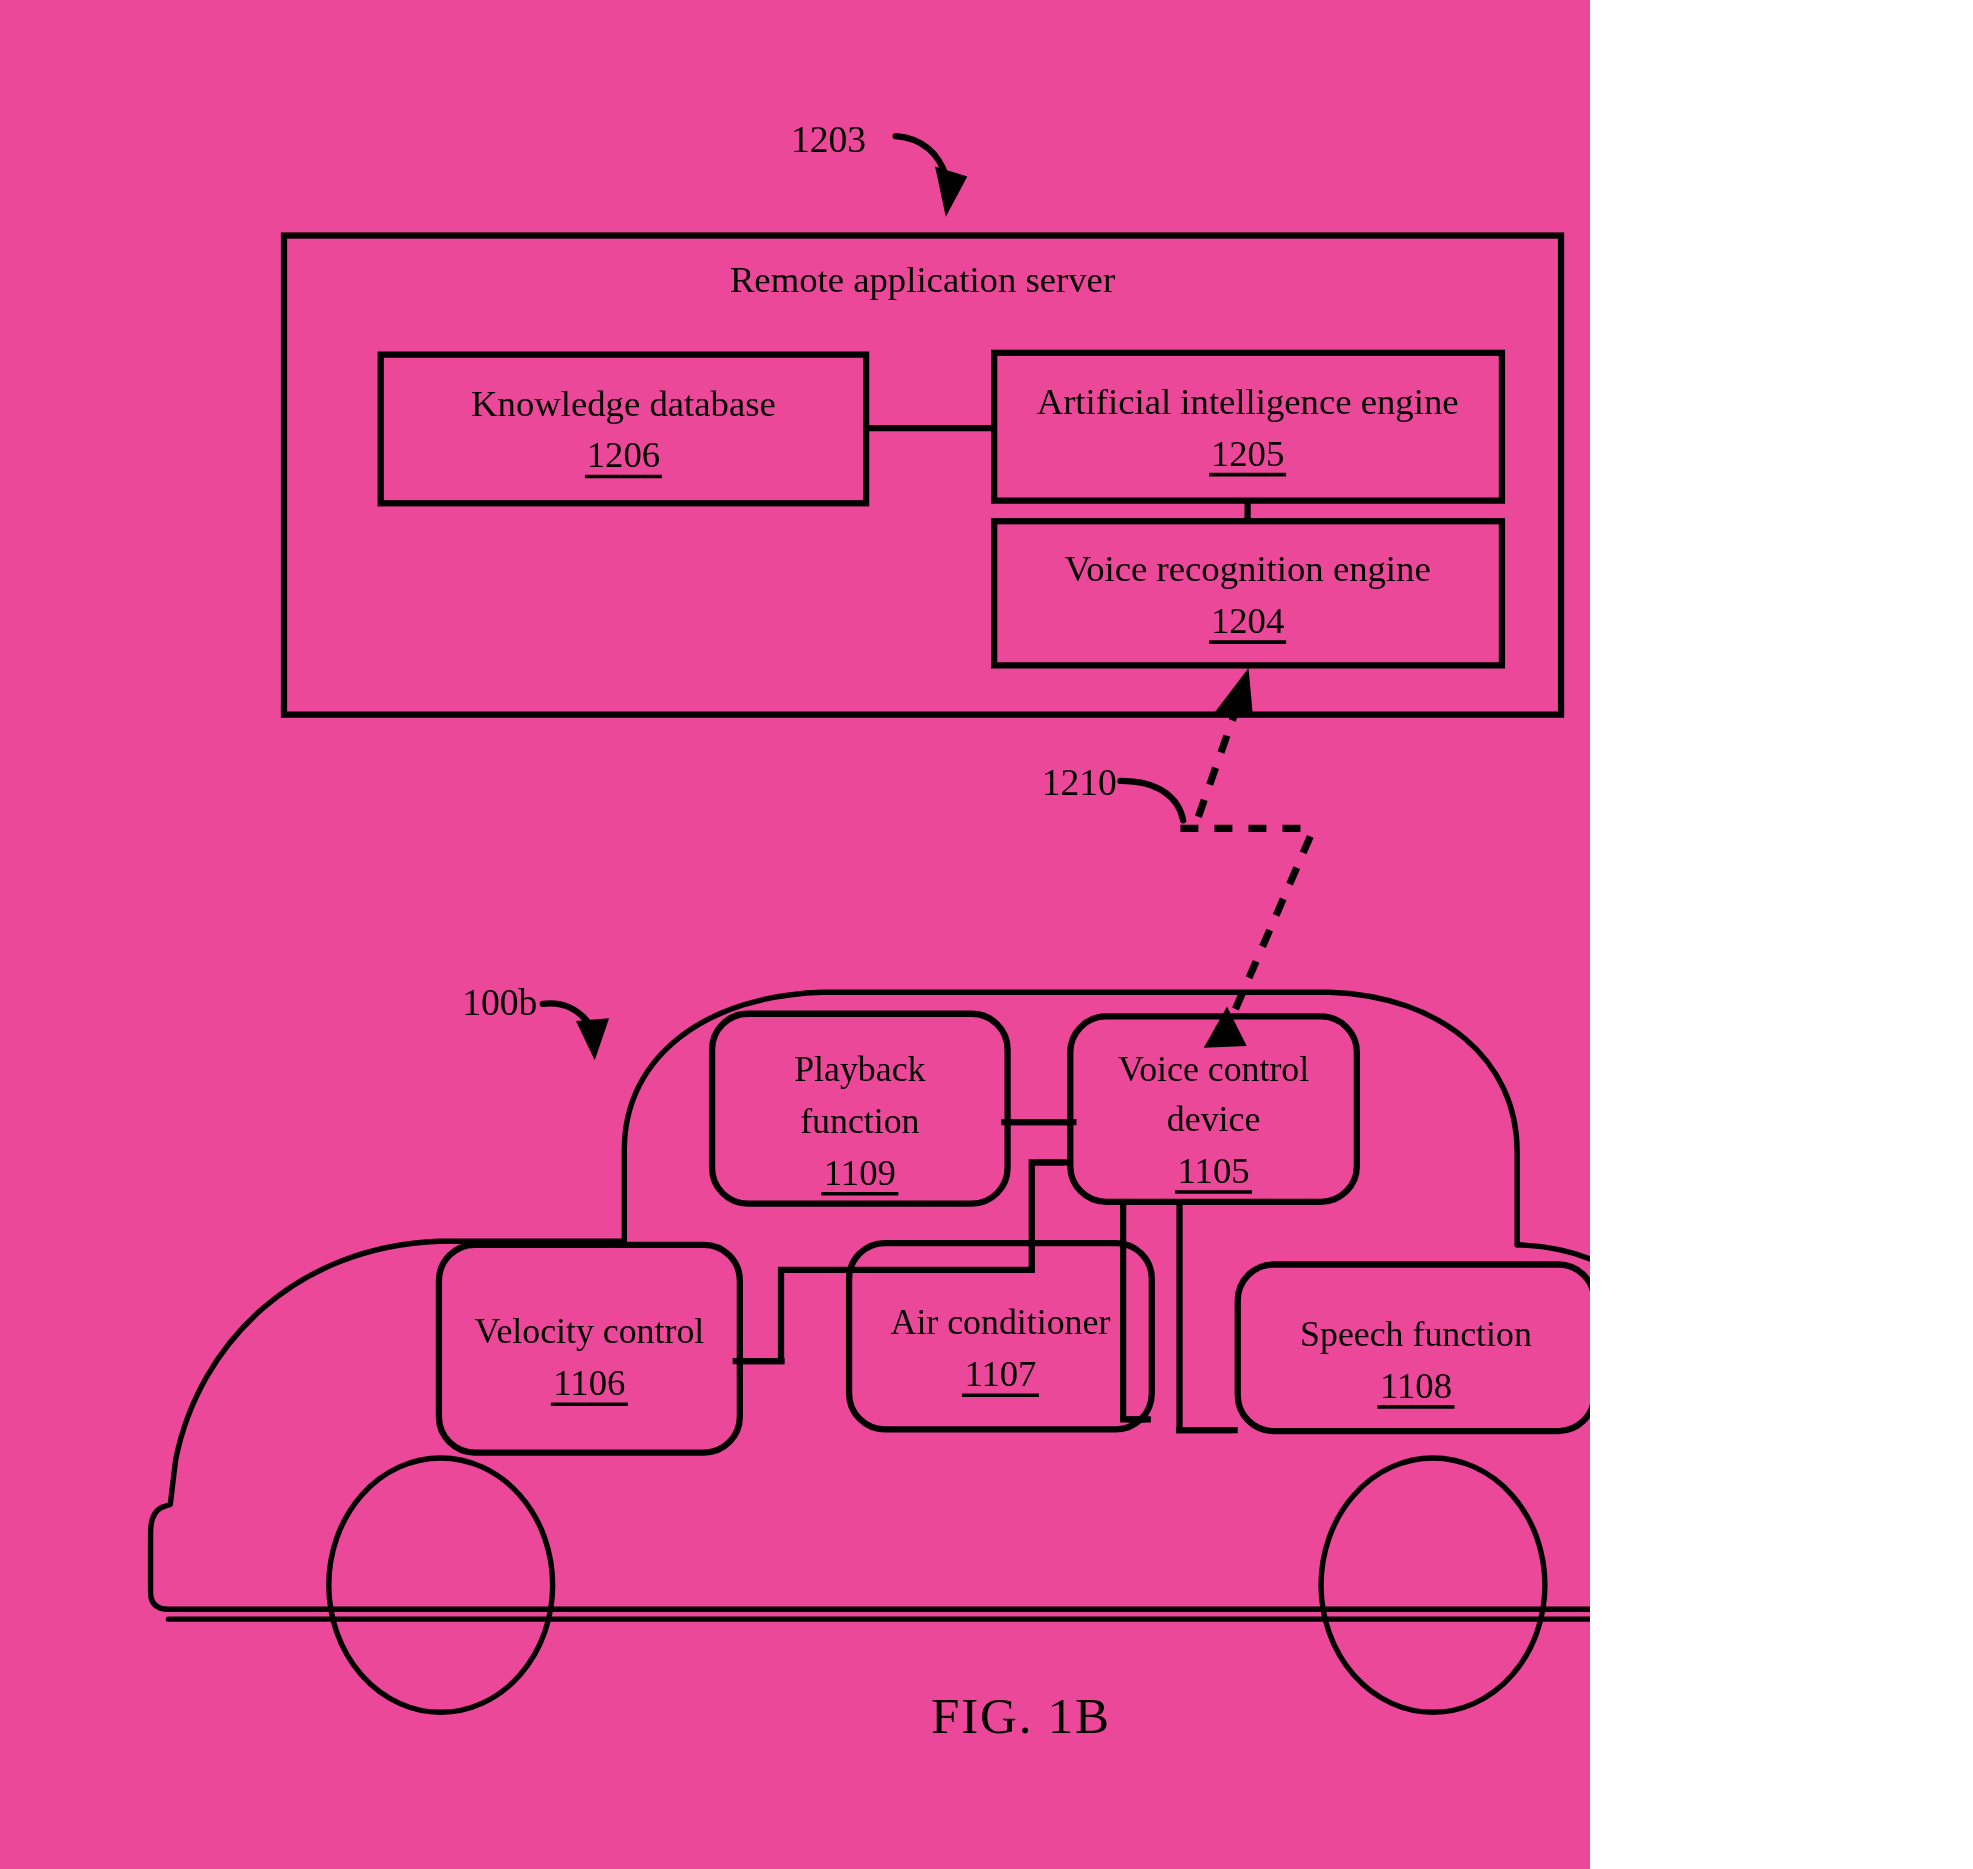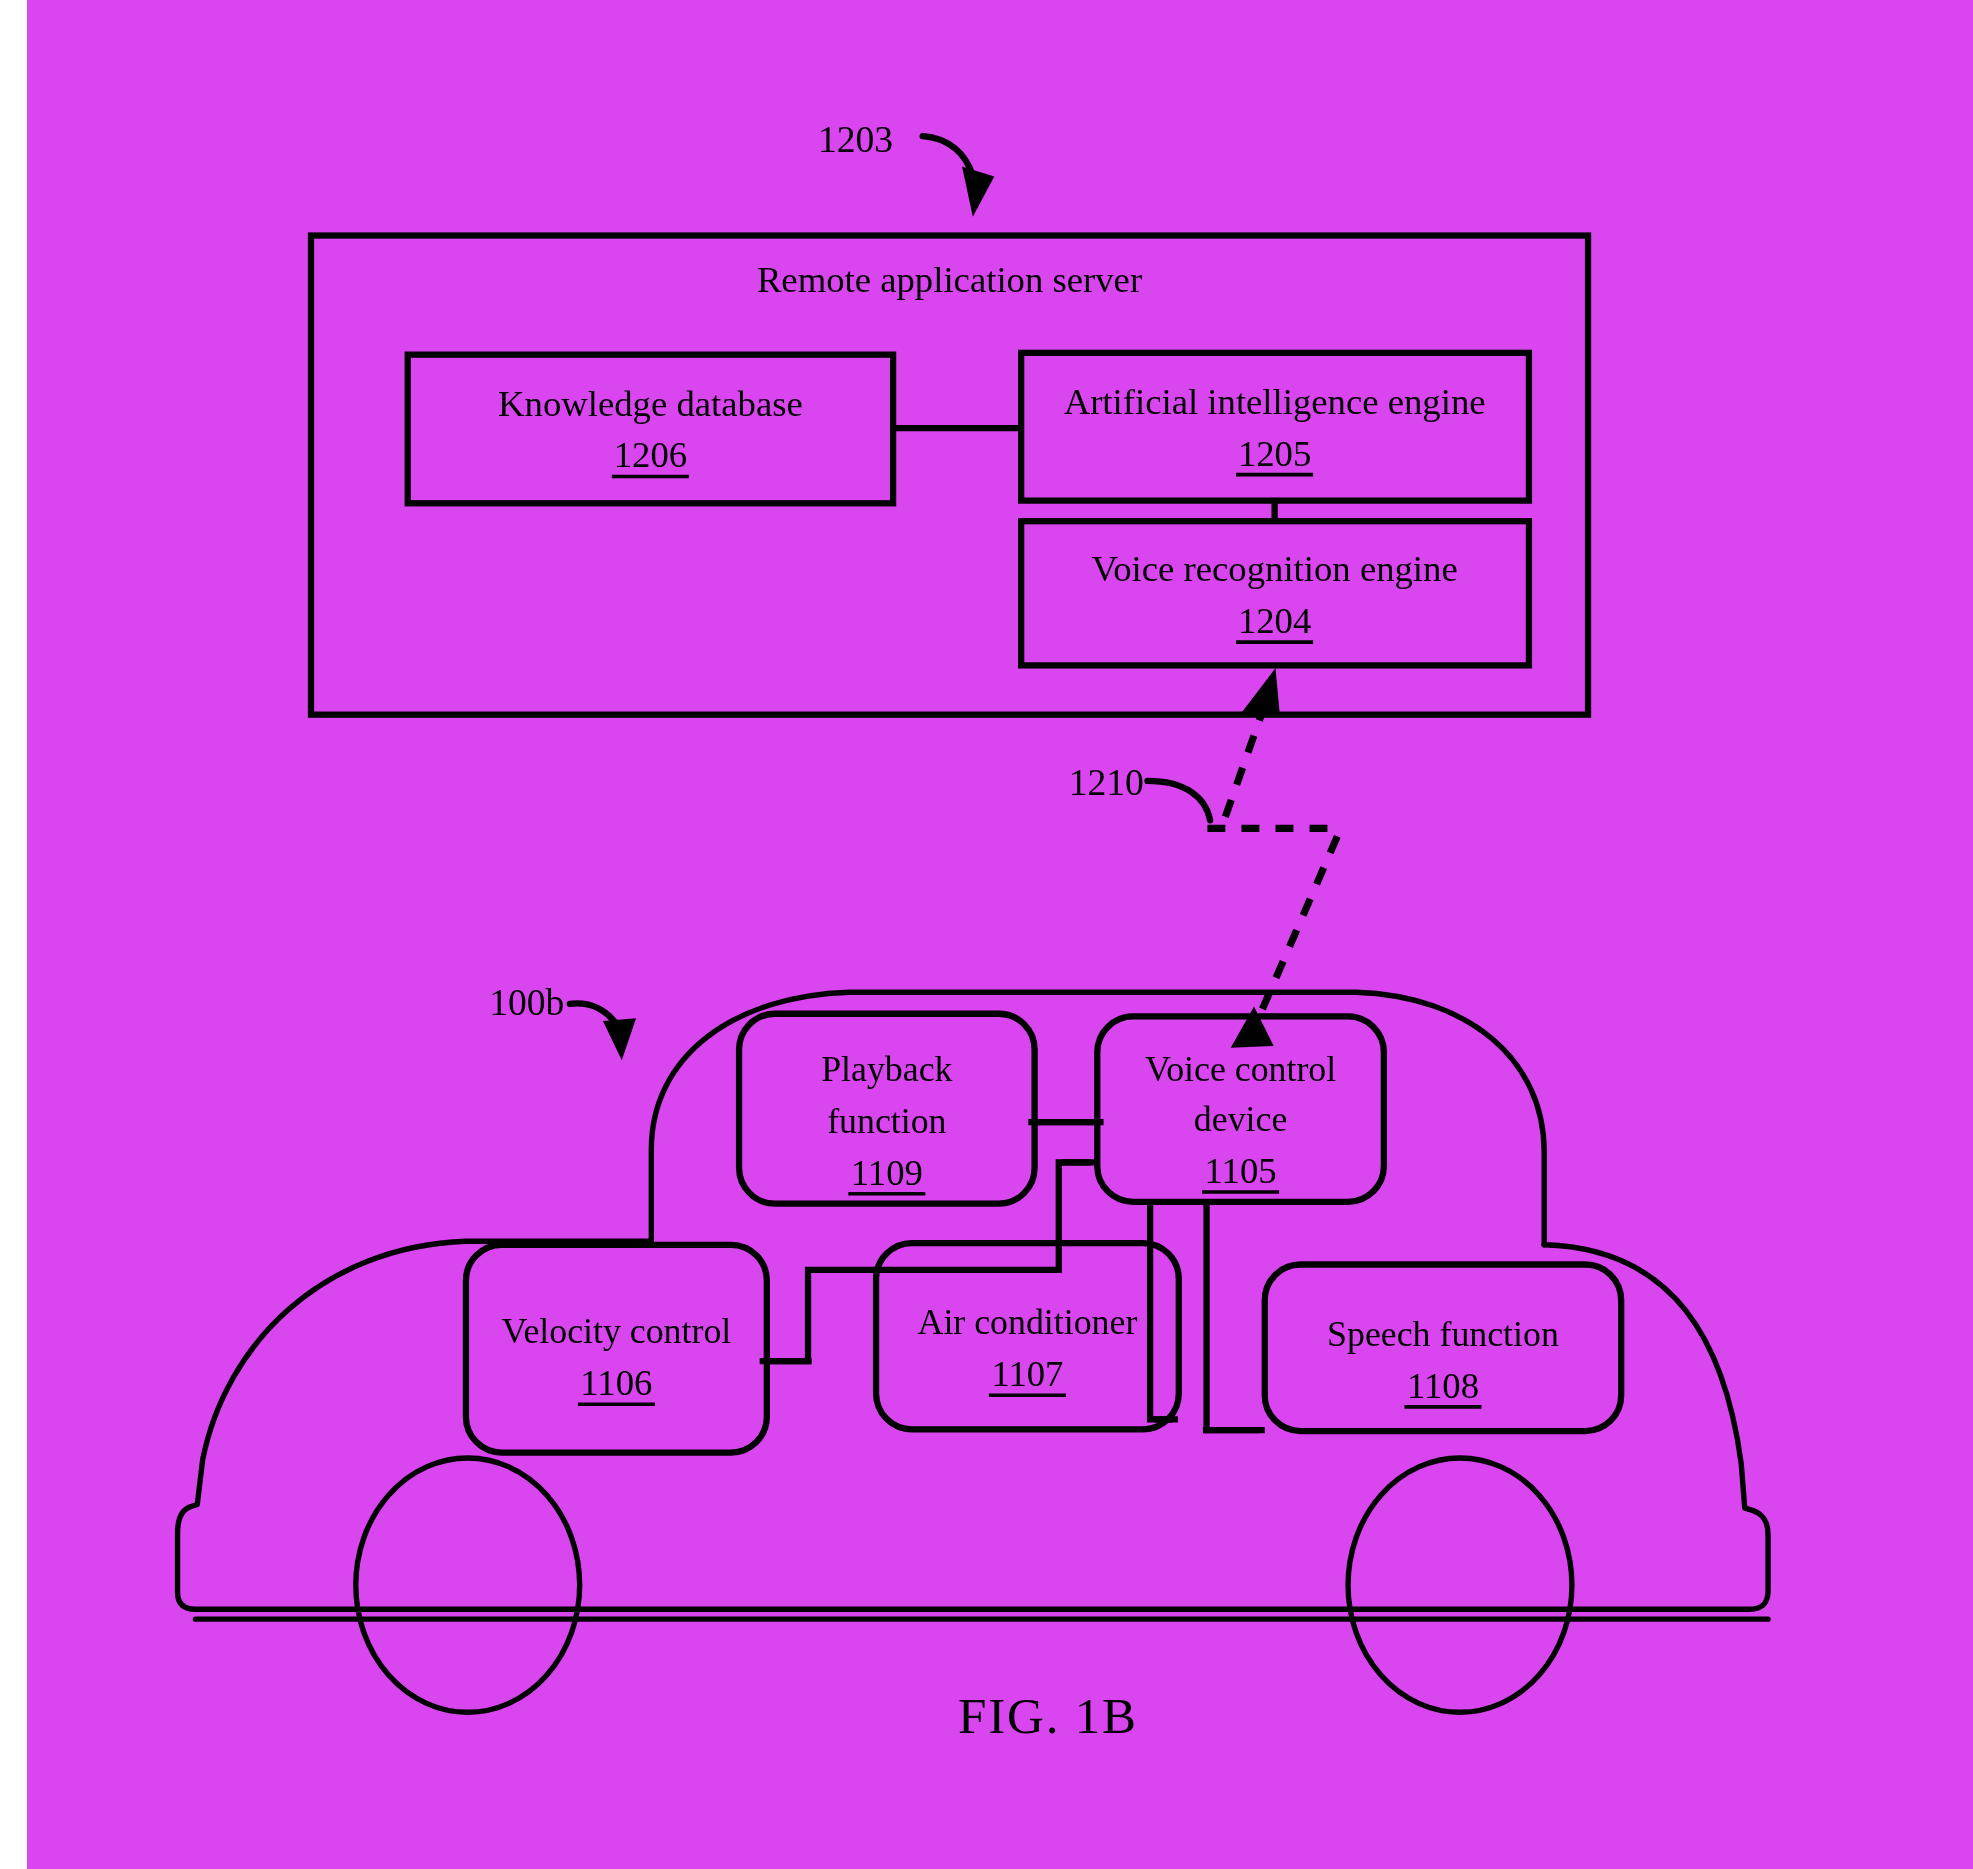--- a/index.html
+++ b/index.html
@@ -14,11 +14,10 @@
   }
   #figure-root {
     position: relative;
-    width: 1946px;
+    width: 1590px;
     height: 1869px;
-    background: #d946ef;
+    background: #ec4899;
     overflow: hidden;
-    margin-left: 27px;
   }
   #figure-svg {
     position: absolute;

